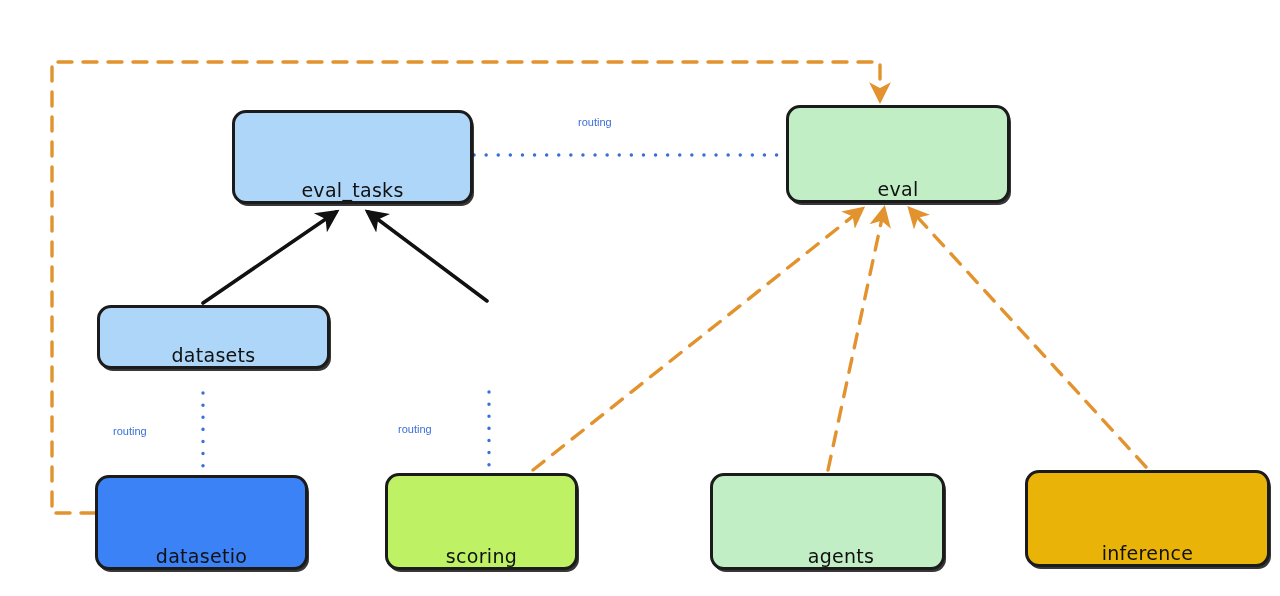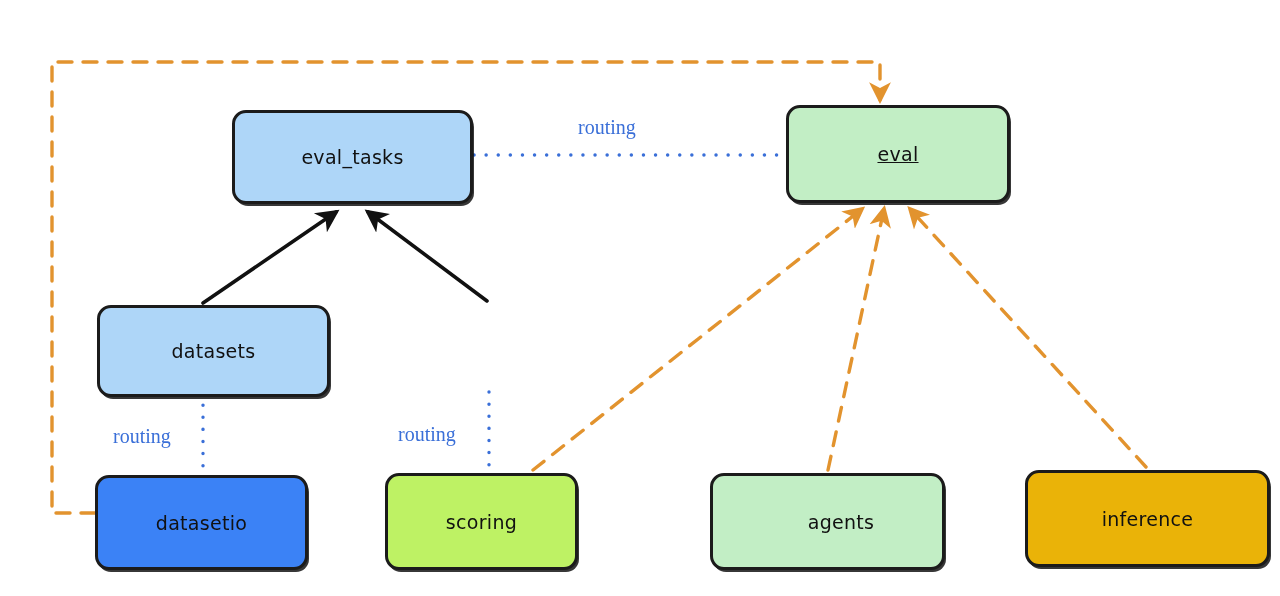--- a/index.html
+++ b/index.html
@@ -56,8 +56,8 @@
   }
   .edge-label {
     position: absolute;
-    font-family: Liberation Serif, serif;
-    font-size: 20px;
+    font-family: Liberation Sans, sans-serif;
+    font-size: 11px;
     color: #3a6fd8;
     white-space: nowrap;
     pointer-events: none;

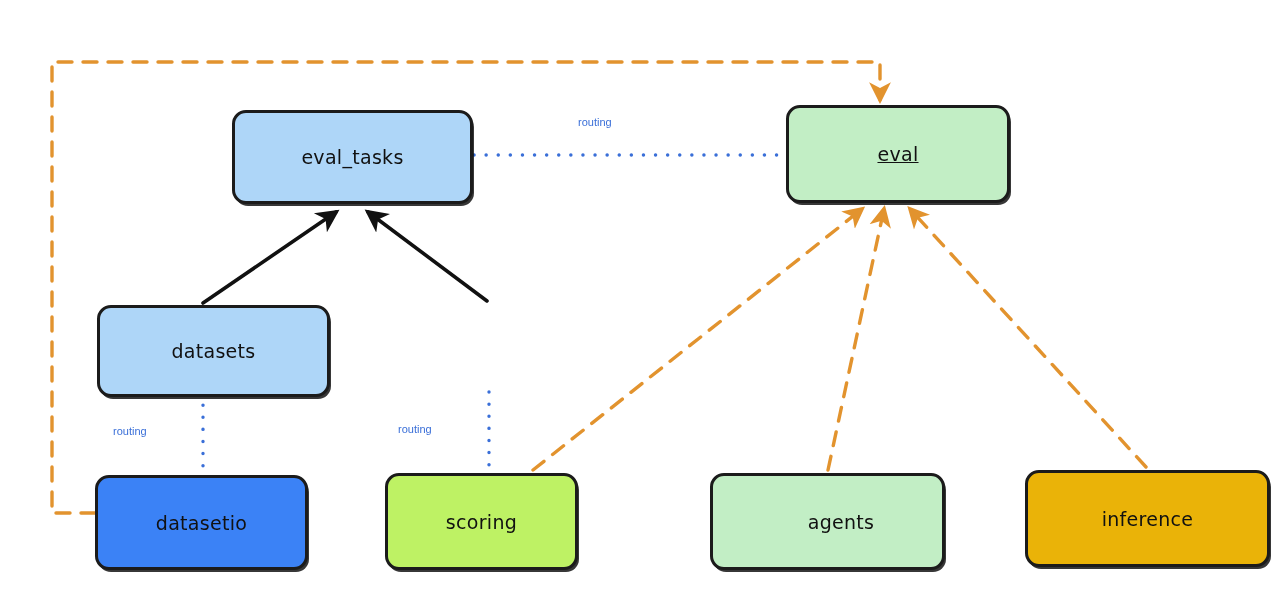--- a/index.html
+++ b/index.html
@@ -34,7 +34,7 @@
     border: 3px solid #1b1b1b;
     border-radius: 14px;
     display: flex;
-    align-items: center;
+    align-items: flex-end;
     justify-content: center;
     text-align: center;
     font-family: "DejaVu Sans", sans-serif;

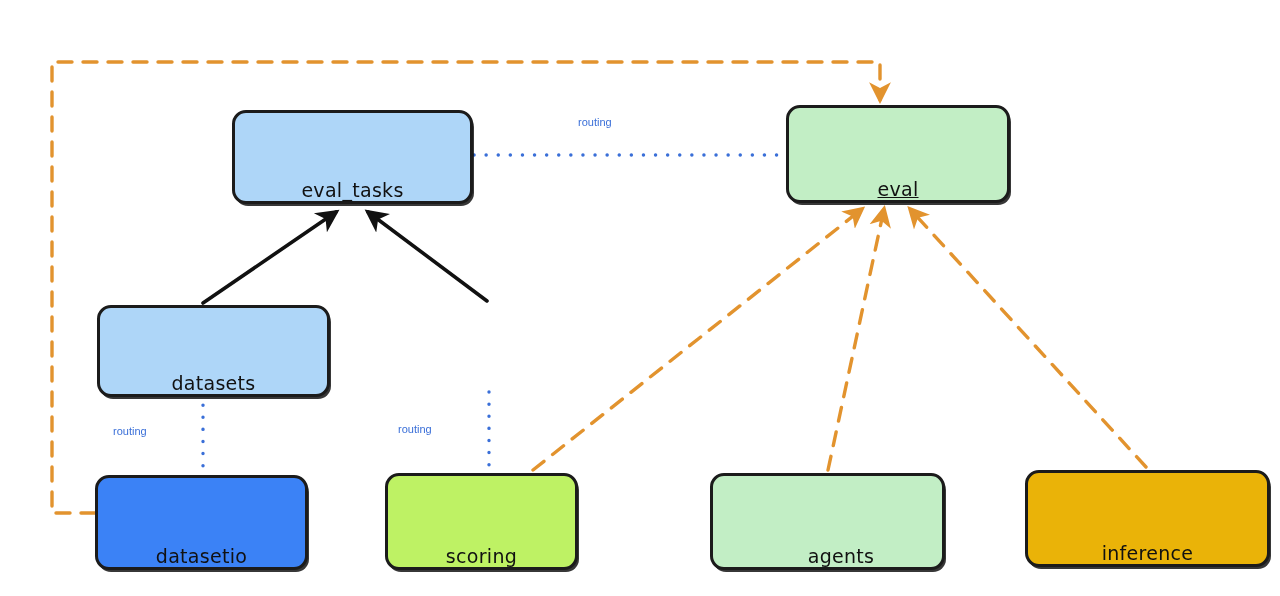--- a/index.html
+++ b/index.html
@@ -101,7 +101,7 @@
     <span class="node-label">eval_tasks</span>
   </div>
 
-  <div class="node provider" id="node-eval" style="left: 786px; top: 105px; width: 224px; height: 98px; background: rgb(194, 238, 197); border-color: rgb(27, 27, 27); text-decoration: underline;">
+  <div class="node provider" id="node-eval" style="left: 786px; top: 105px; width: 224px; height: 98px; background: rgb(194, 238, 197); border-color: rgb(27, 27, 27);">
     <span class="node-label">eval</span>
   </div>
 

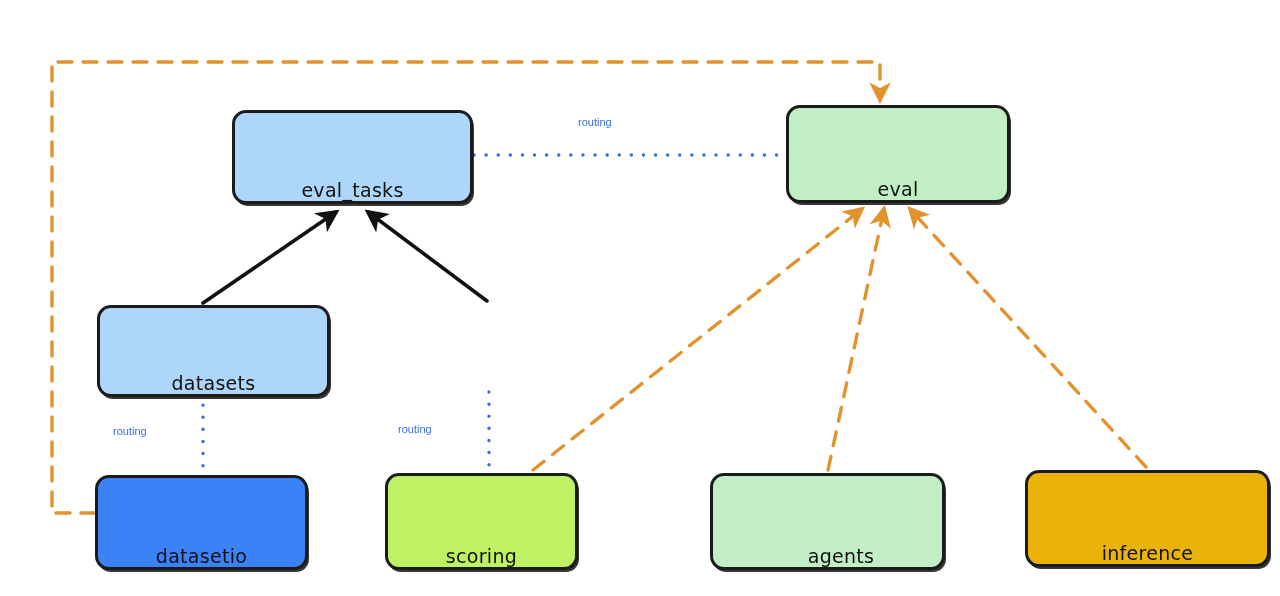--- a/index.html
+++ b/index.html
@@ -105,7 +105,7 @@
     <span class="node-label">eval</span>
   </div>
 
-  <div class="node api" id="node-datasets" style="left: 97px; top: 305px; width: 233px; height: 92px; background: rgb(174, 214, 248); border-color: rgb(27, 27, 27);">
+  <div class="node api" id="node-datasets" style="left: 97px; top: 305px; width: 233px; height: 64px; background: rgb(174, 214, 248); border-color: rgb(27, 27, 27);">
     <span class="node-label">datasets</span>
   </div>
 

